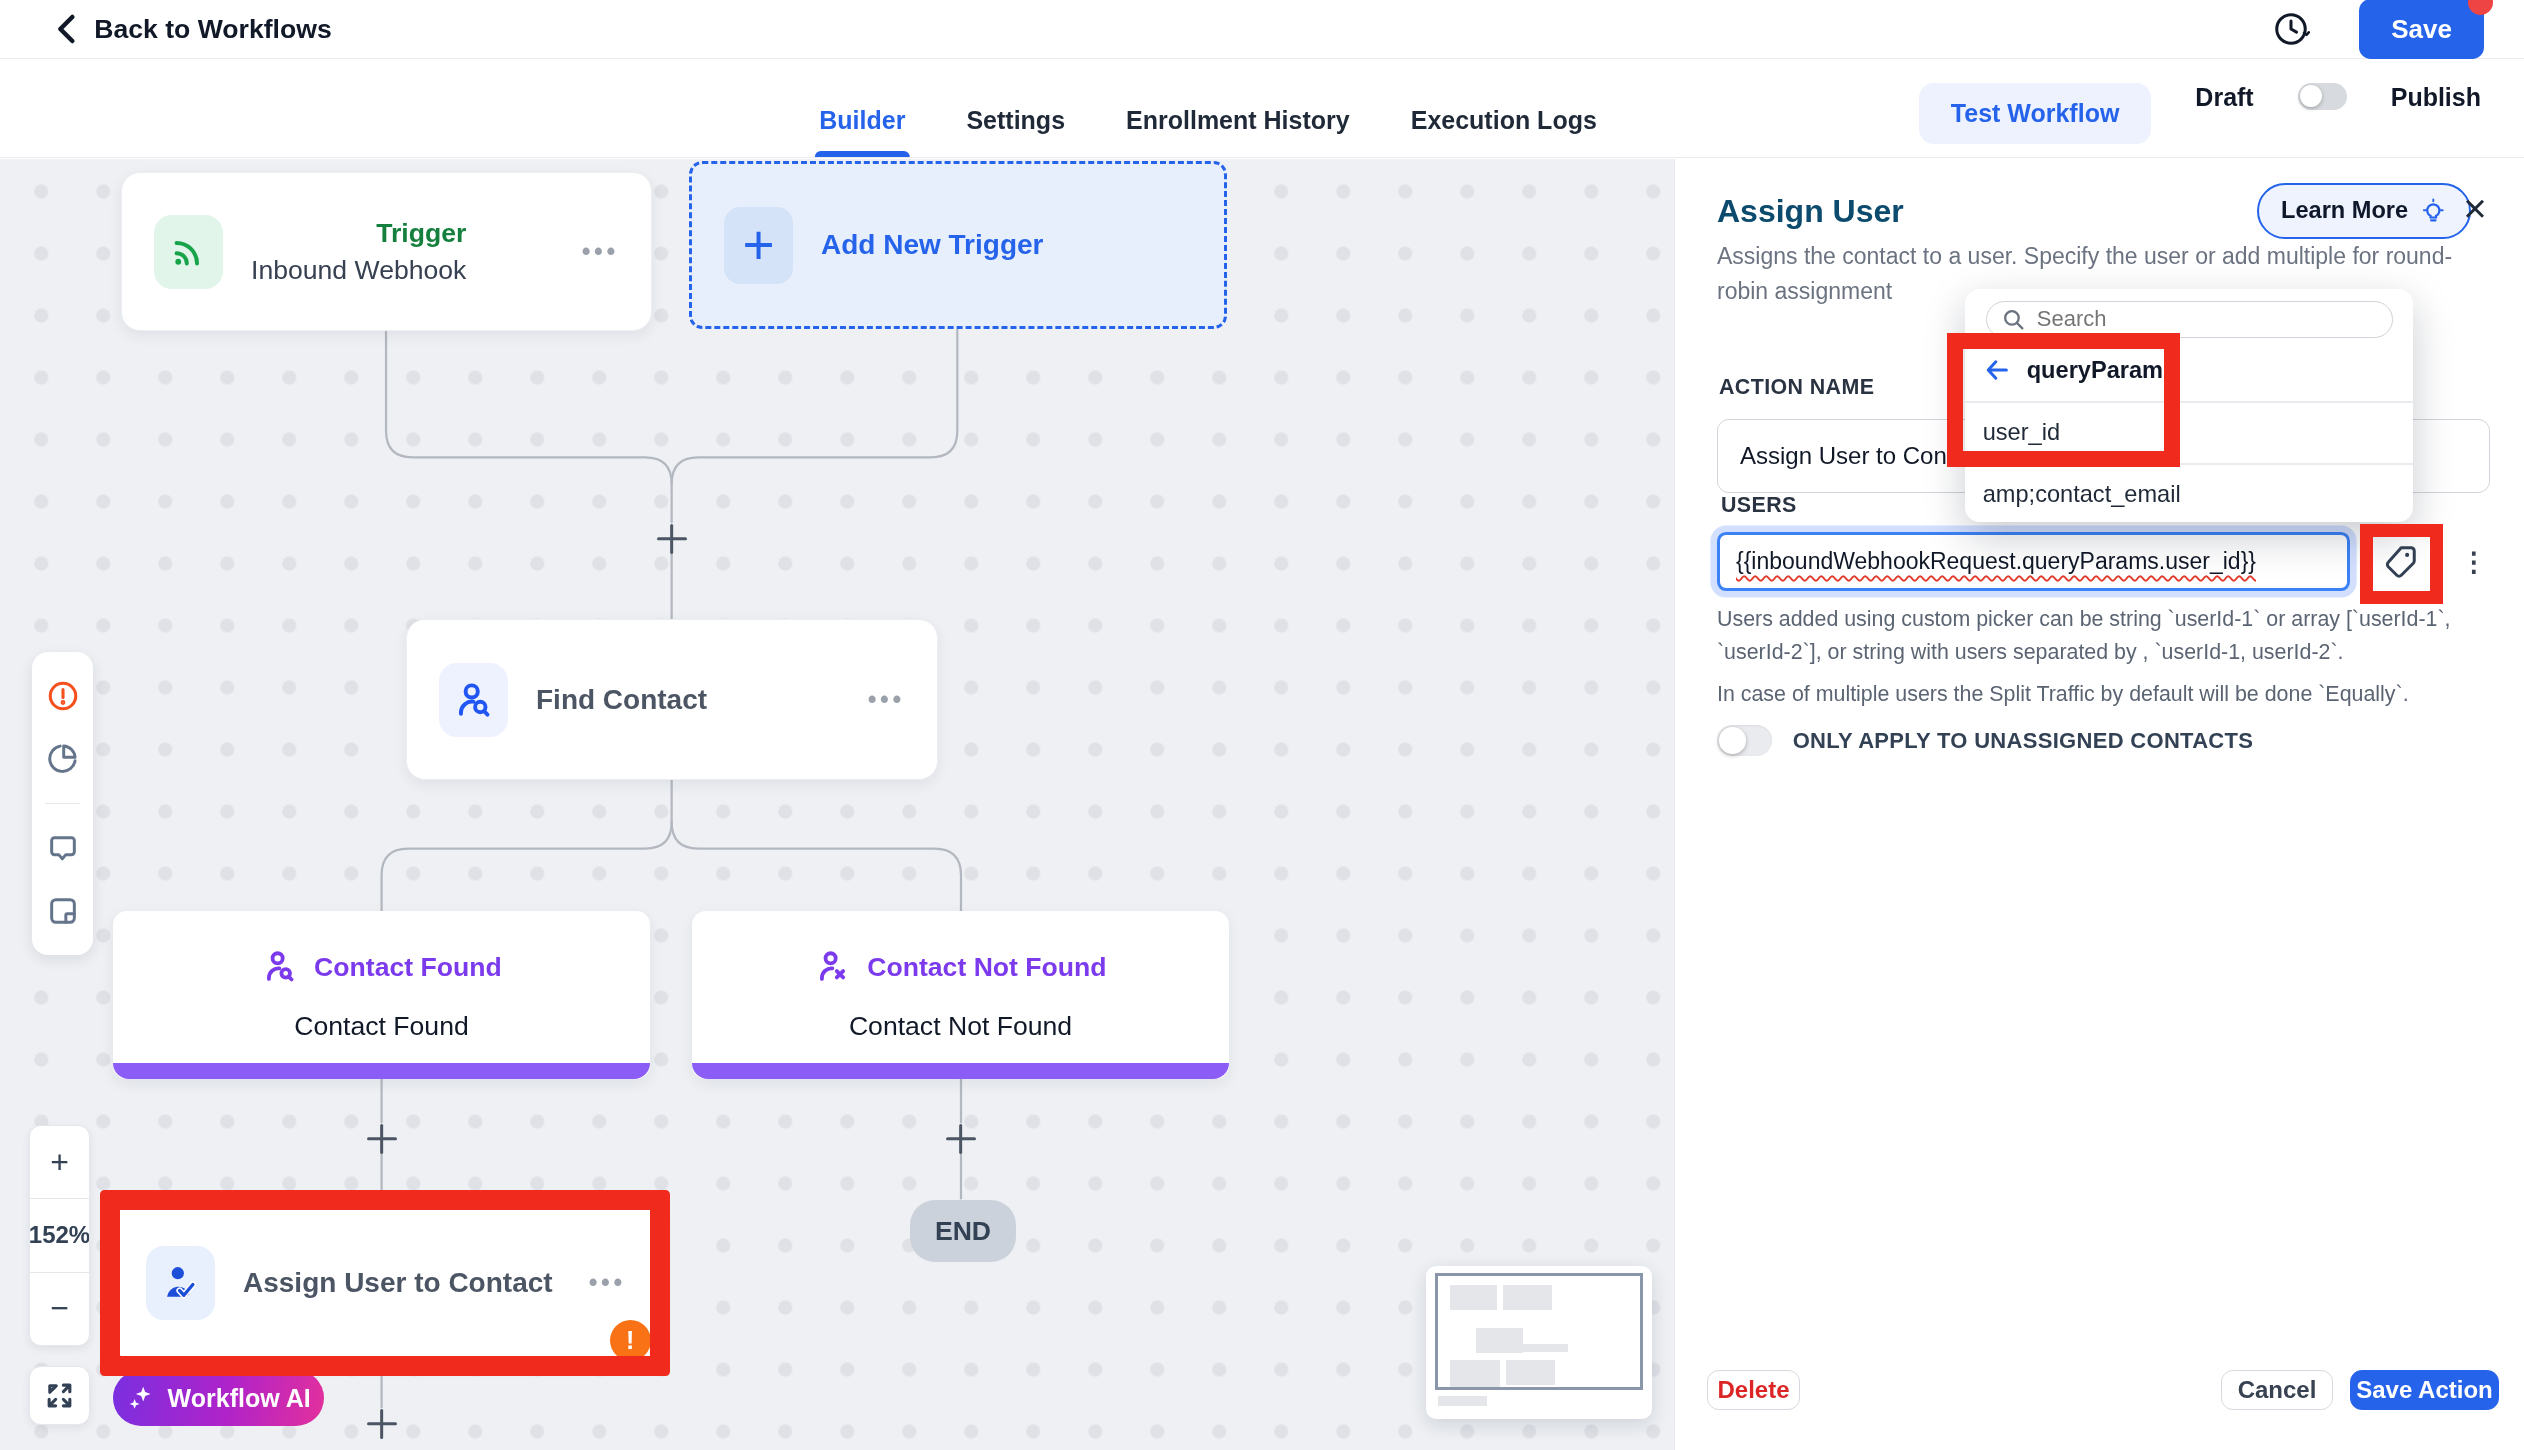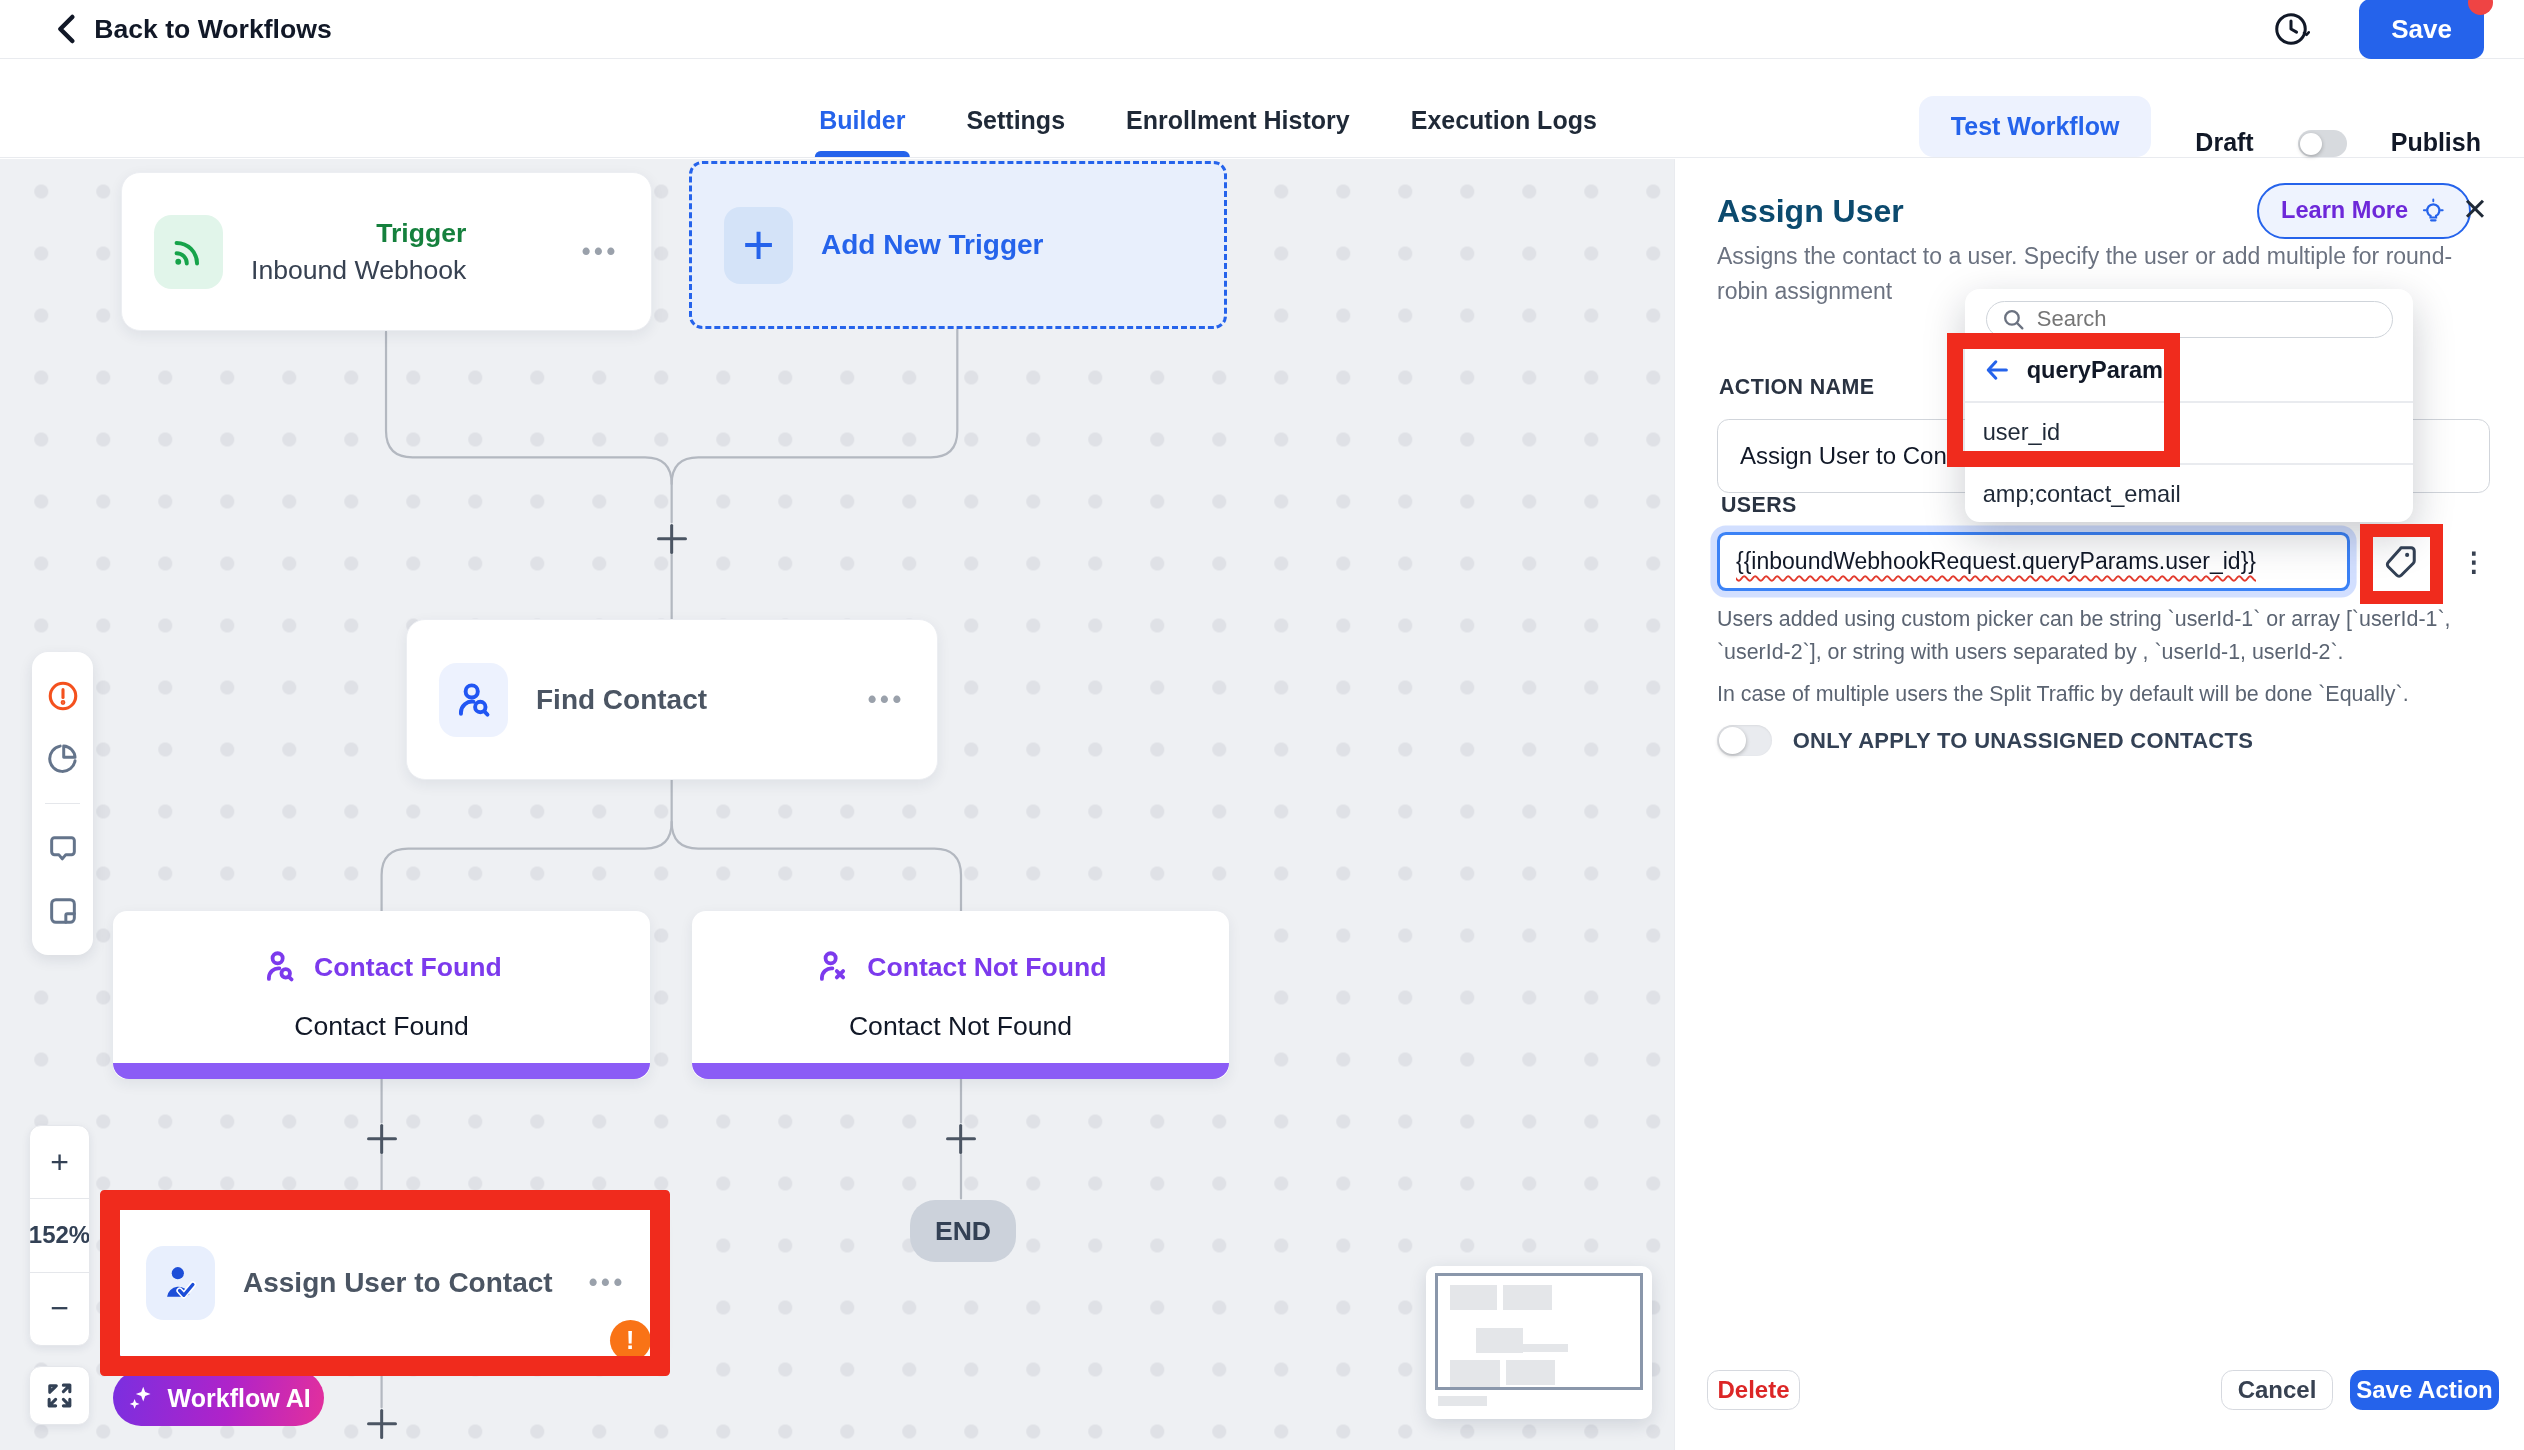--- a/index.html
+++ b/index.html
@@ -29,7 +29,7 @@
   .tab.active { color:#2563eb; }
   .tab.active::after { content:""; position:absolute; left:-4.4px; right:-4.4px; bottom:0; height:5.9px;
                        border-radius:5.9px 5.9px 0 0; background:#2563eb; }
-  .tabbar-right { position:absolute; right:44px; top:0; height:100%; display:flex; align-items:flex-end; gap:44px; }
+  .tabbar-right { position:absolute; right:44px; top:0; height:100%; display:flex; align-items:flex-start; gap:44px; }
   .test-wf { background:#edf2fe; color:#2563eb; font-size:25px; font-weight:700; border:none;
              border-radius:14.8px; padding:16px 32px; cursor:pointer; }
   .pub-label { font-size:25px; font-weight:600; color:#111827; }

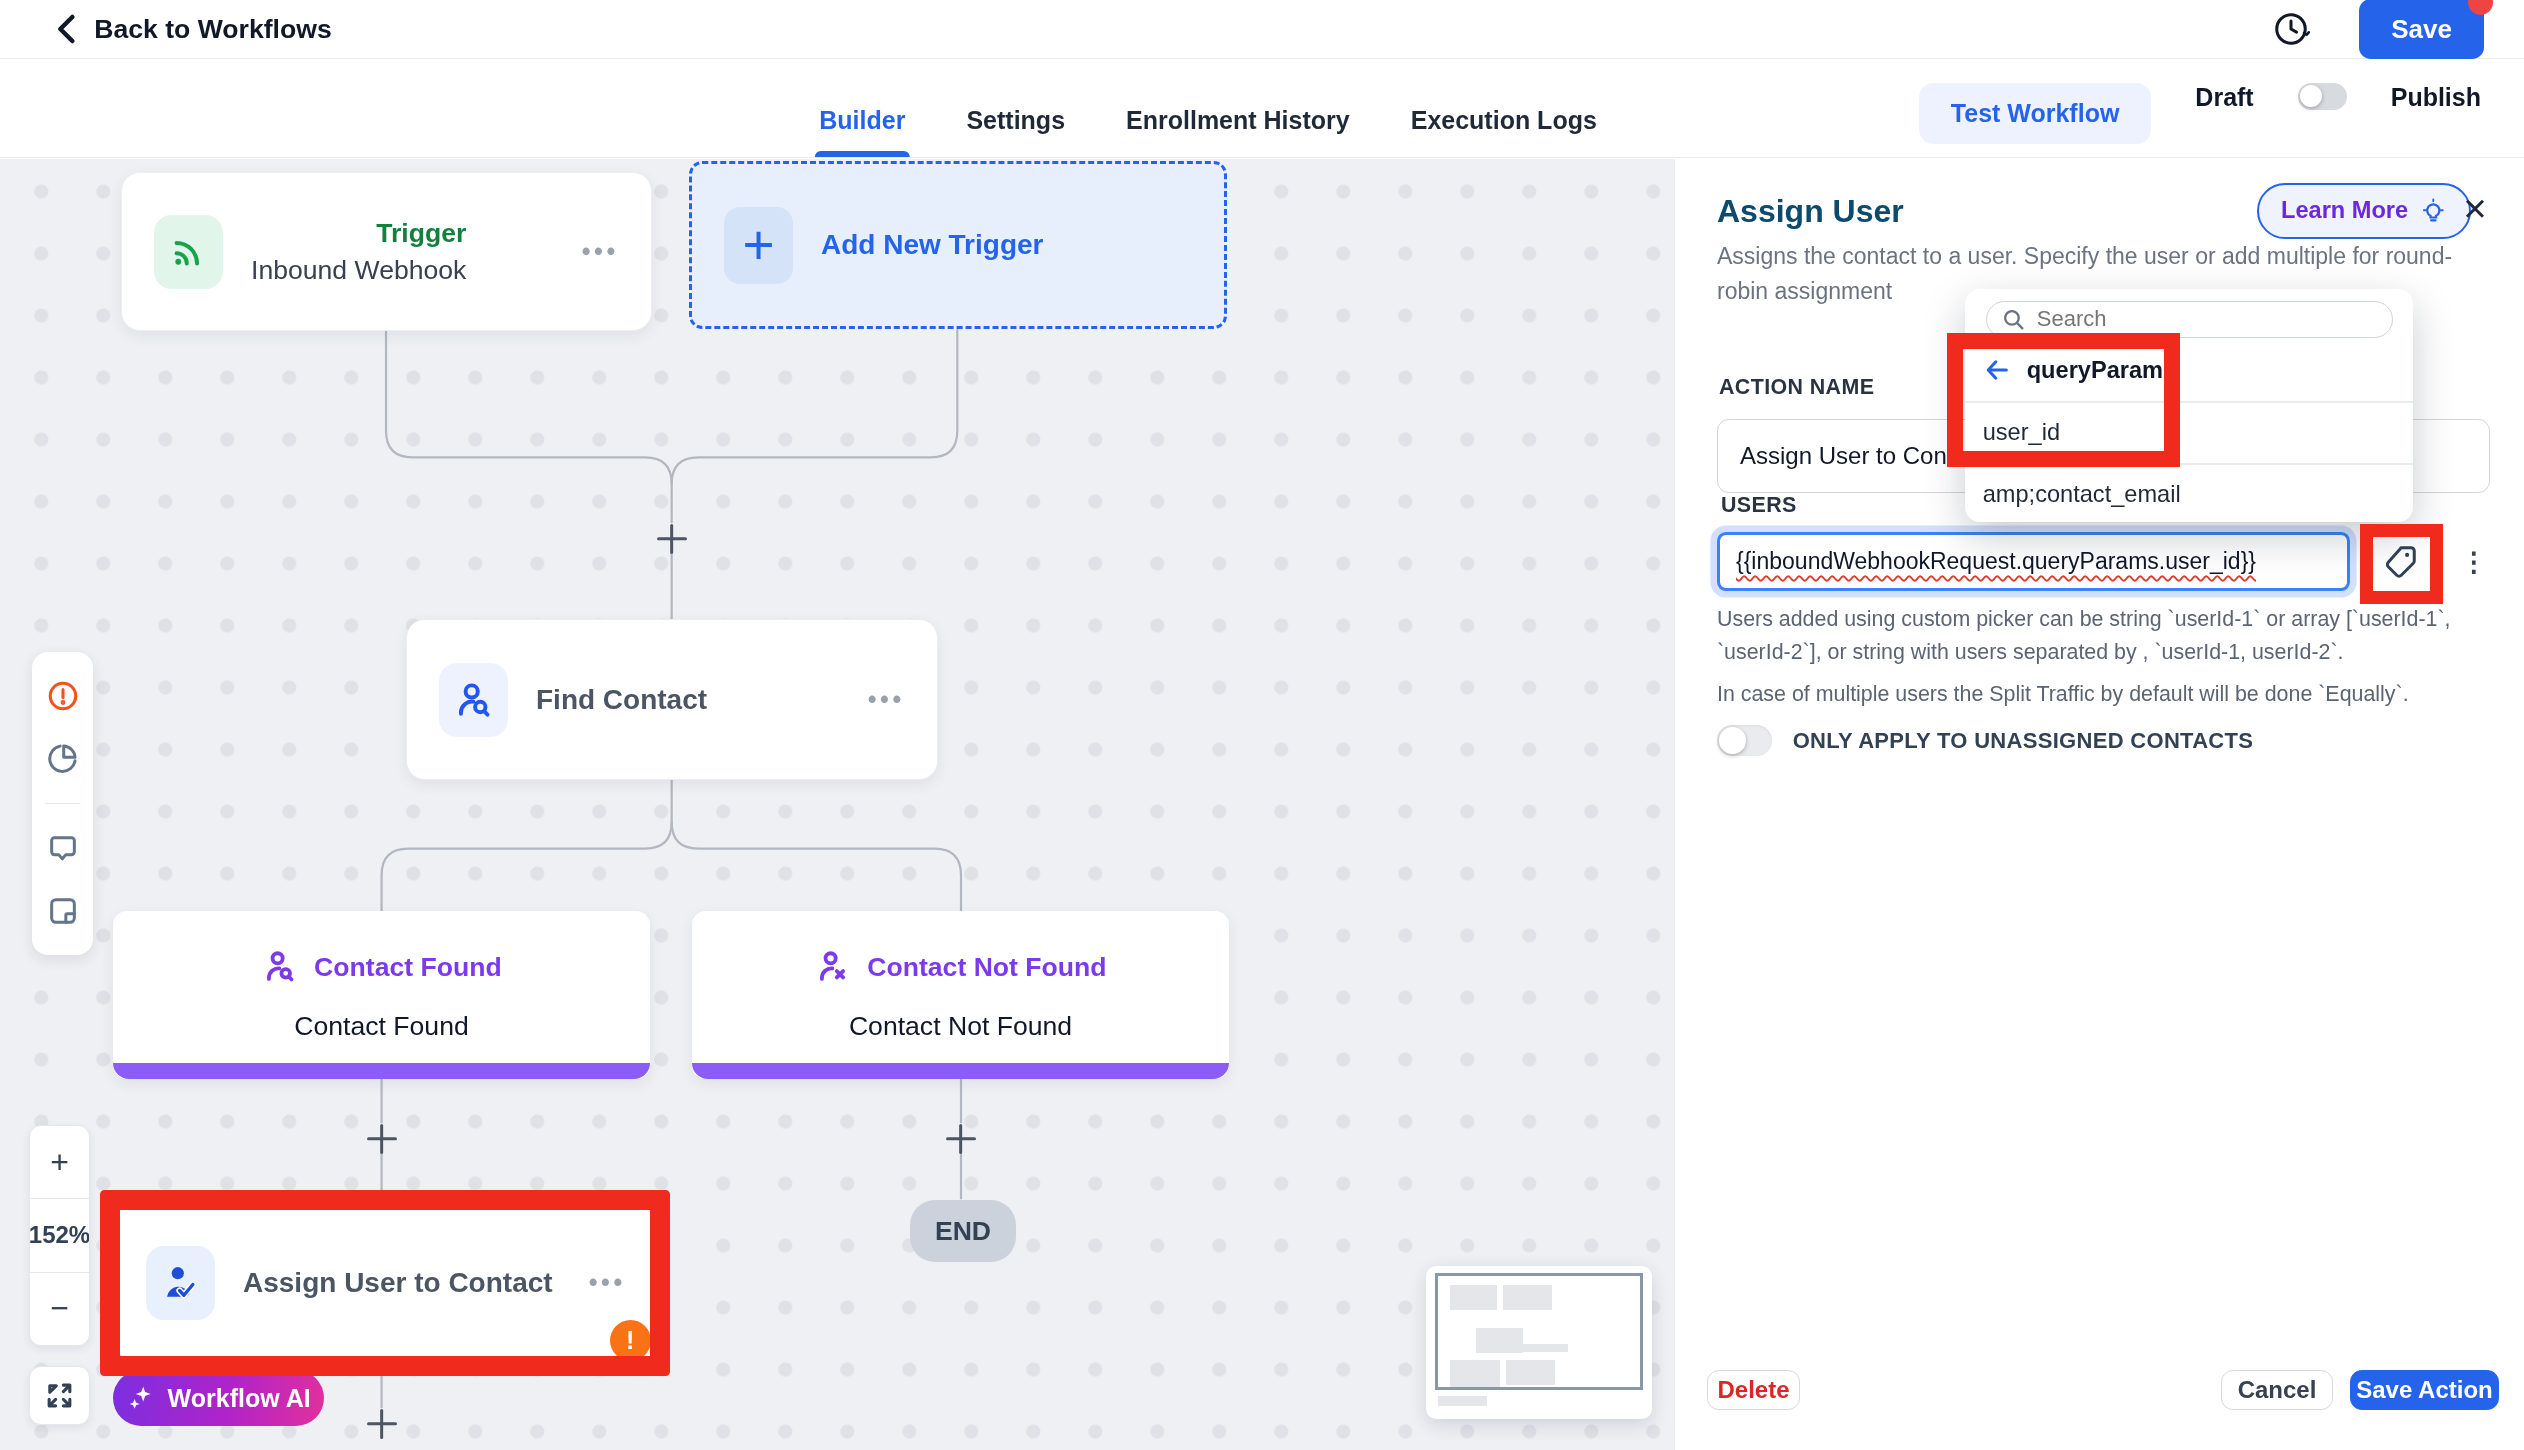--- a/index.html
+++ b/index.html
@@ -118,7 +118,7 @@
            border-left:1.5px solid #e9ebef; z-index:30; }
   .p-title { position:absolute; left:42px; top:34px; font-size:32px; font-weight:700; color:#0c4a6e; }
   .learn-more { position:absolute; left:582px; top:23.6px; height:56px; padding:0 22px; display:flex; align-items:center; gap:11.8px;
-                background:#eef3fe; border:2.2px solid #2563eb; border-radius:28px; color:#6d28d9;
+                background:#eef3fe; border:2.2px solid #2563eb; border-radius:28px; color:#0f172a;
                 font-size:23.6px; font-weight:700; cursor:pointer; }
   .p-close { position:absolute; left:787px; top:32px; font-size:31px; font-weight:400; color:#1f2937; cursor:pointer; }
   .p-desc { position:absolute; left:42px; top:80px; width:775px; font-size:23px; line-height:35px; color:#6b7280; }

